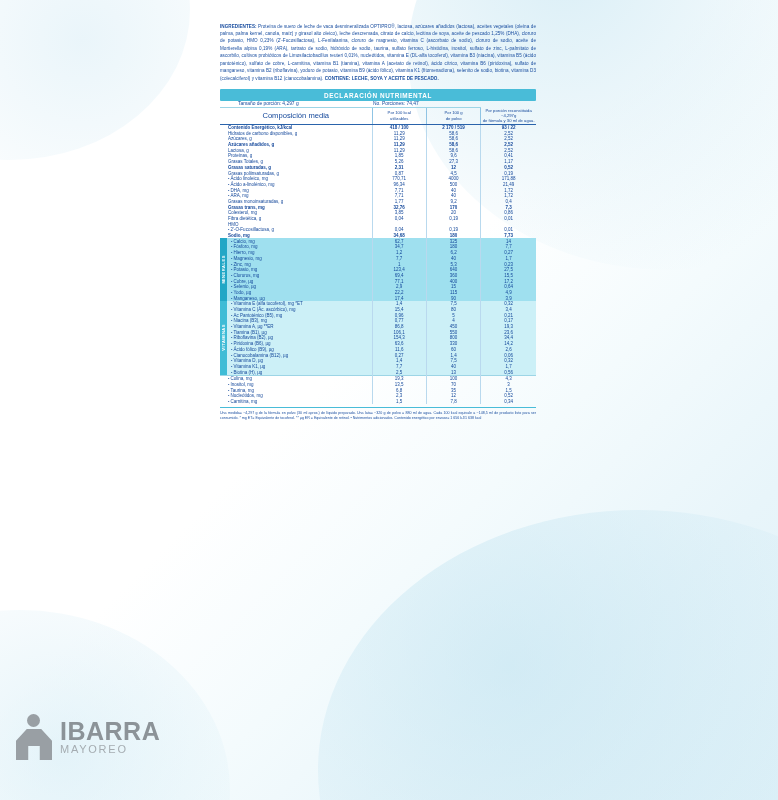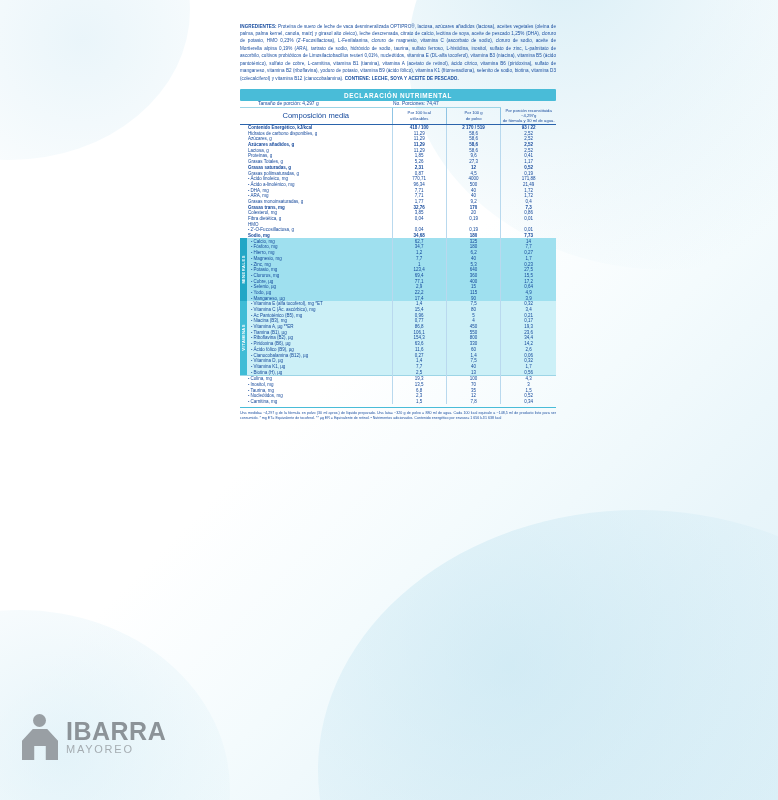--- a/index.html
+++ b/index.html
@@ -31,7 +31,7 @@
   
   #label {
     position: absolute;
-    left: 240px; top: 18px;
+    left: 220px; top: 18px;
     width: 316px;
     color: #12489c;
   }

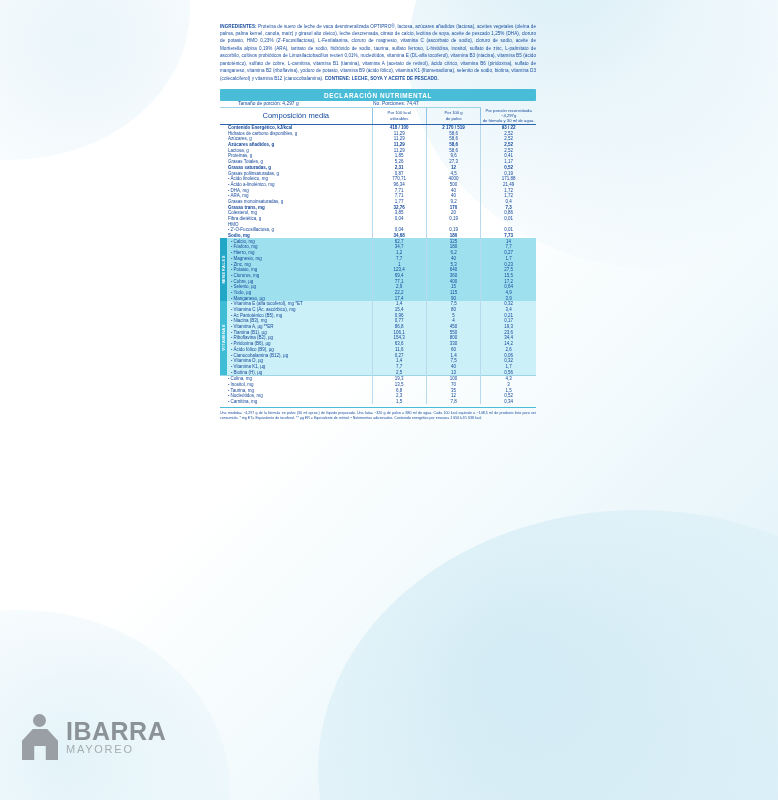--- a/index.html
+++ b/index.html
@@ -137,7 +137,7 @@
   
   #logo {
     position: absolute;
-    left: 22px; bottom: 40px;
+    left: 16px; bottom: 40px;
     display: flex;
     align-items: center;
     gap: 8px;

